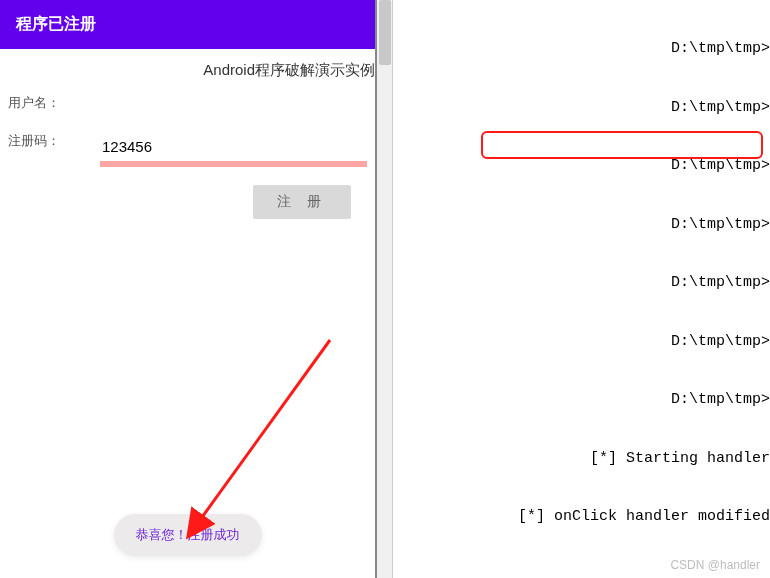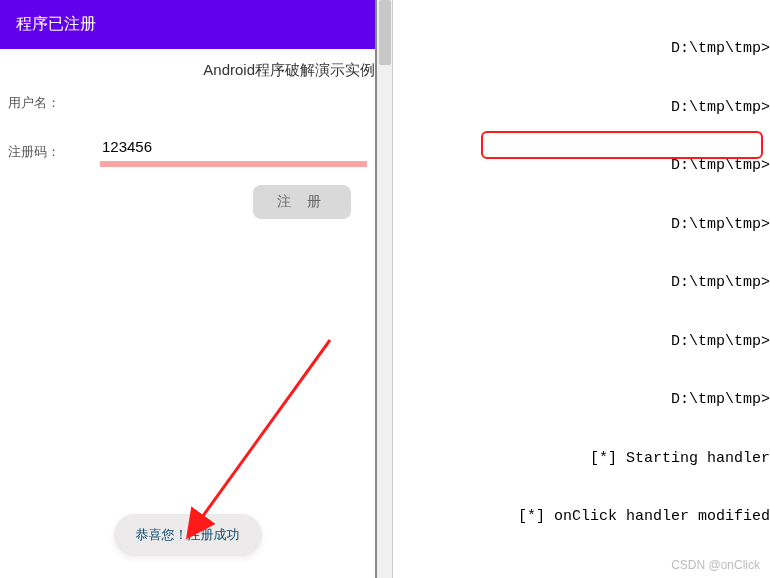--- a/index.html
+++ b/index.html
@@ -25,6 +25,7 @@
       color: #fff;
       padding: 14px 16px;
       font-size: 16px;
+      font-weight: bold;
     }
     .app-subtitle {
       text-align: right;

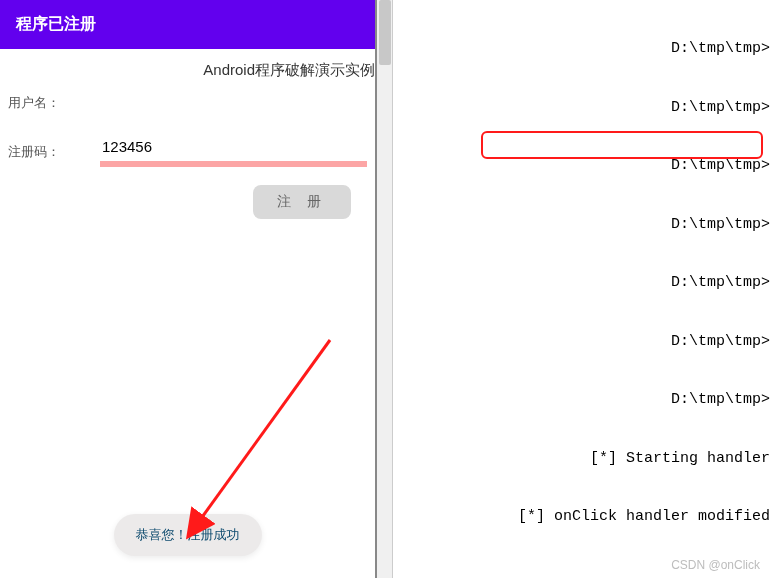--- a/index.html
+++ b/index.html
@@ -35,7 +35,6 @@
     }
     .form-row {
       display: flex;
-      align-items: flex-end;
       padding: 4px 8px 0 8px;
     }
     .form-label {

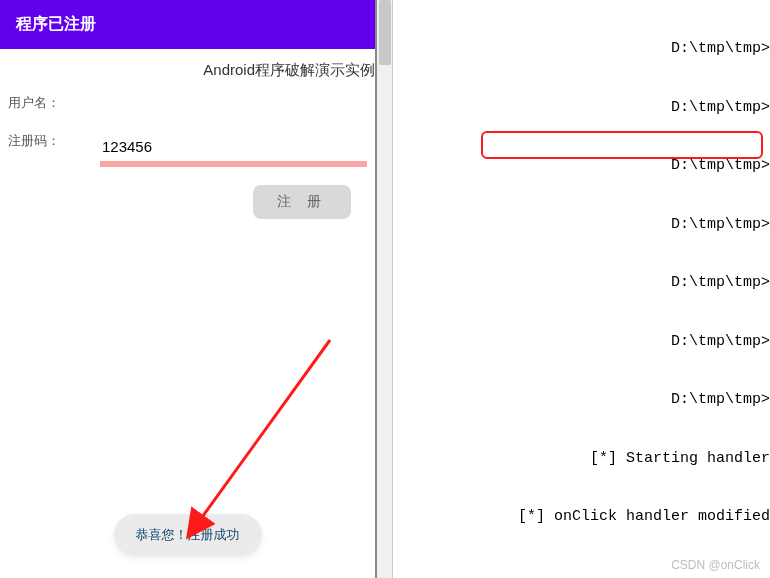--- a/index.html
+++ b/index.html
@@ -66,7 +66,7 @@
       color: #666;
       font-size: 14px;
       padding: 8px 24px;
-      border-radius: 8px;
+      border-radius: 2px;
       letter-spacing: 6px;
       cursor: pointer;
     }

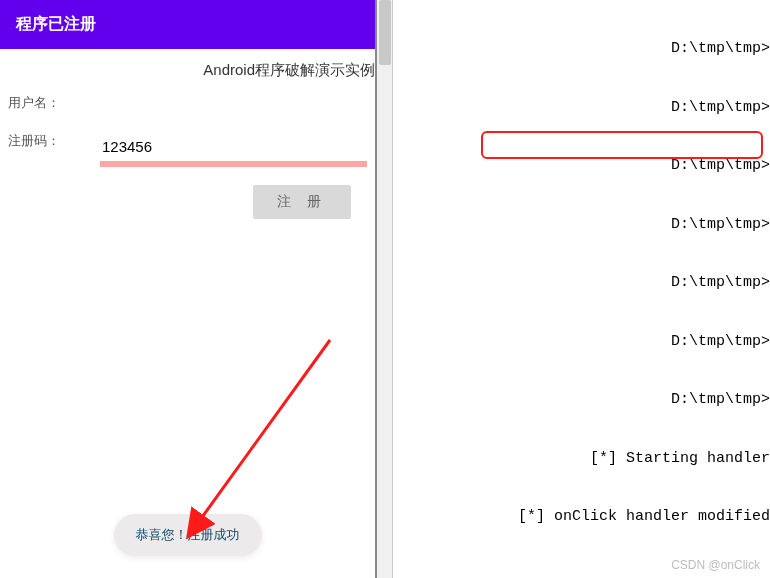--- a/index.html
+++ b/index.html
@@ -76,7 +76,7 @@
       left: 50%;
       transform: translateX(-50%);
       background: #eceaea;
-      color: #0c4a6e;
+      color: #6d28d9;
       font-size: 13px;
       padding: 12px 22px;
       border-radius: 22px;

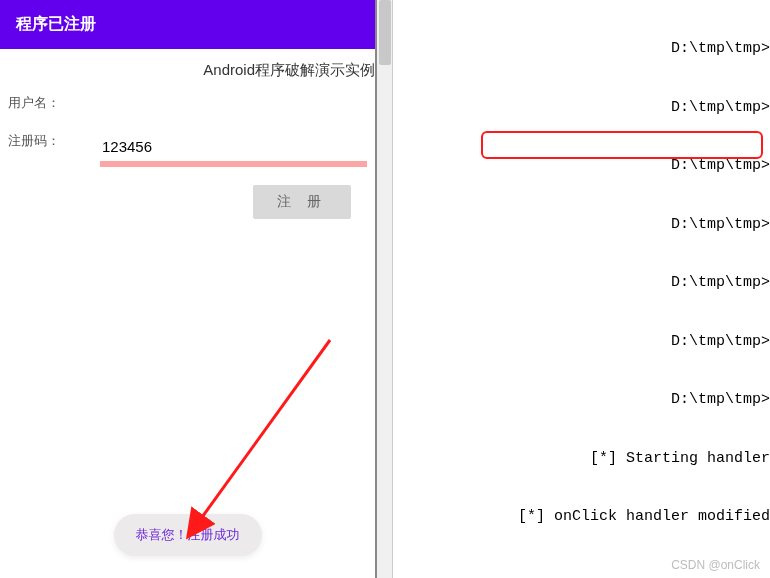--- a/index.html
+++ b/index.html
@@ -182,7 +182,7 @@
     
     
   </div>
-  <div class="watermark">CSDN @onClick</div>
+  <div class="watermark">CSDN @handler</div>
 </div>
 
 <div class="highlight-box" style="left:481px; top:131px; width:282px; height:28px;"></div>

